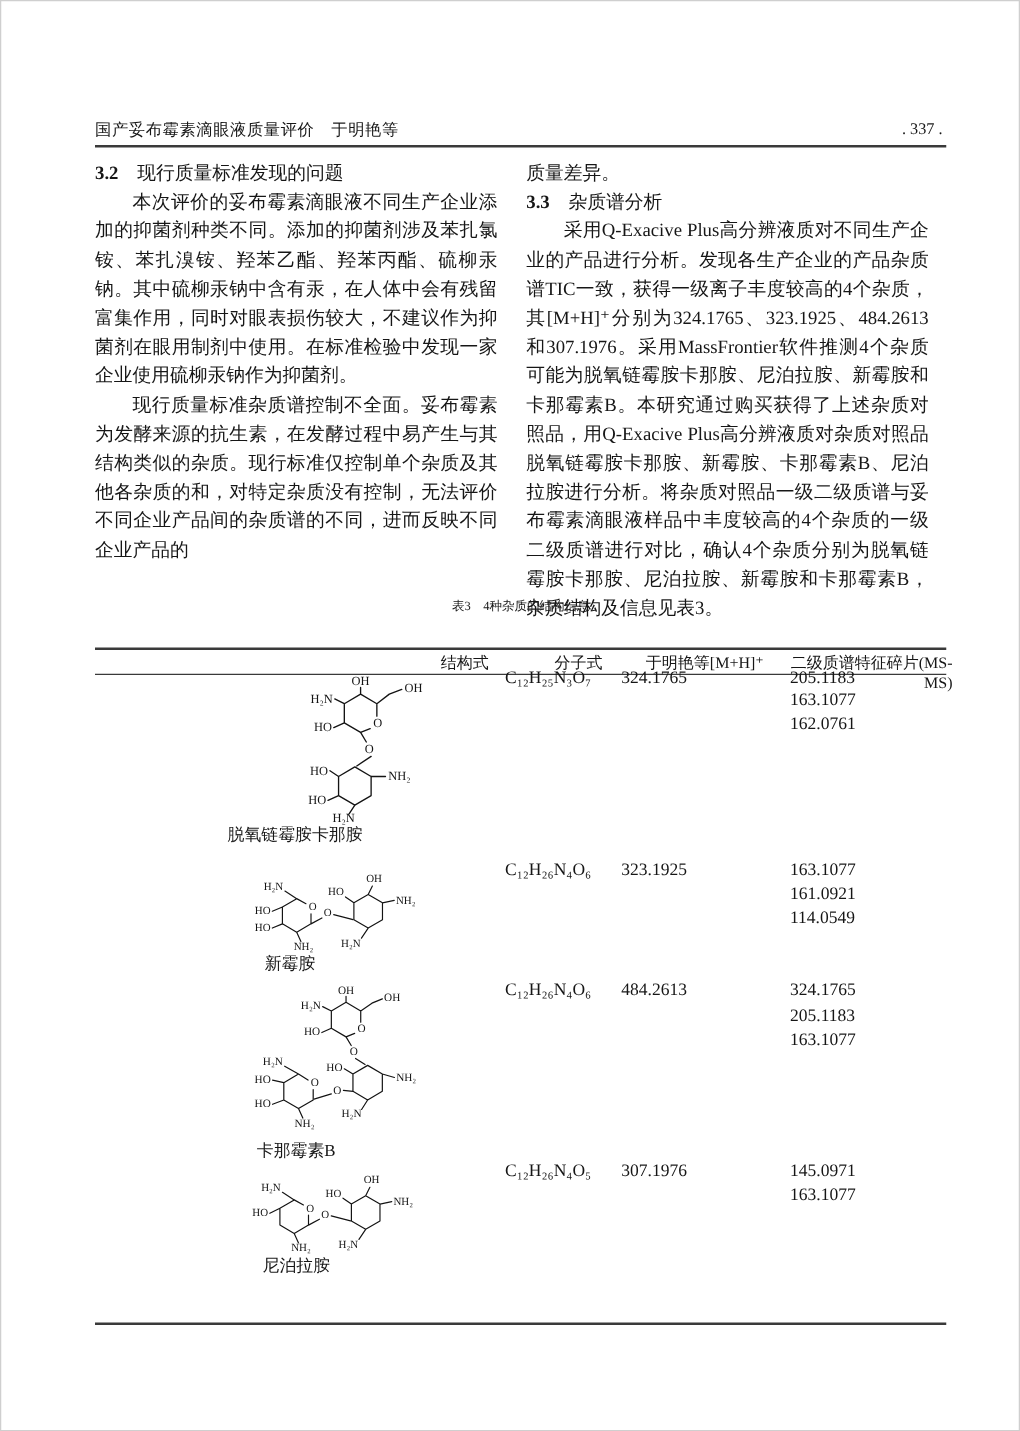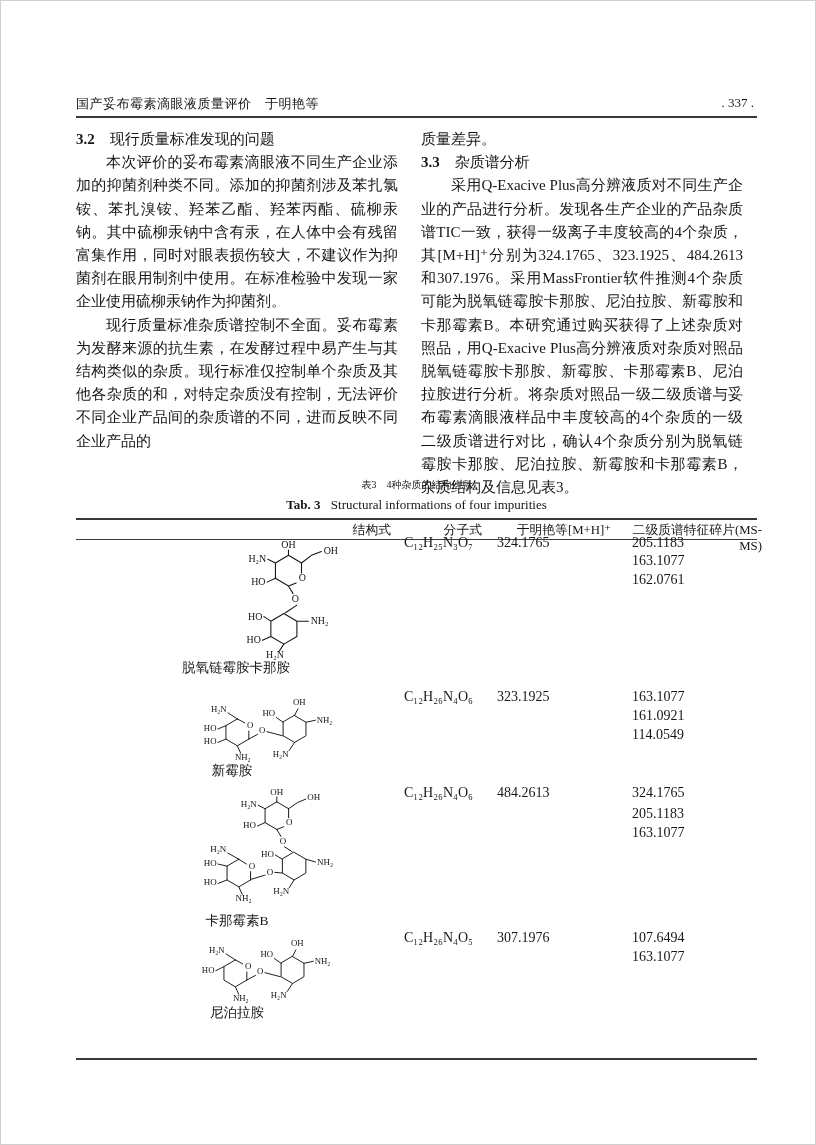--- a/index.html
+++ b/index.html
@@ -68,7 +68,6 @@
   </div>
 
   <div class="abs tbl-title-cn"><span class="lab">表3</span><span>4种杂质的结构信息</span></div>
-  <div class="abs tbl-title-en"><span class="lab">Tab. 3</span><span>Structural informations of four impurities</span></div>
 
   <div class="abs rule tbl-rule-top"></div>
   <div class="abs th th1">结构式</div>

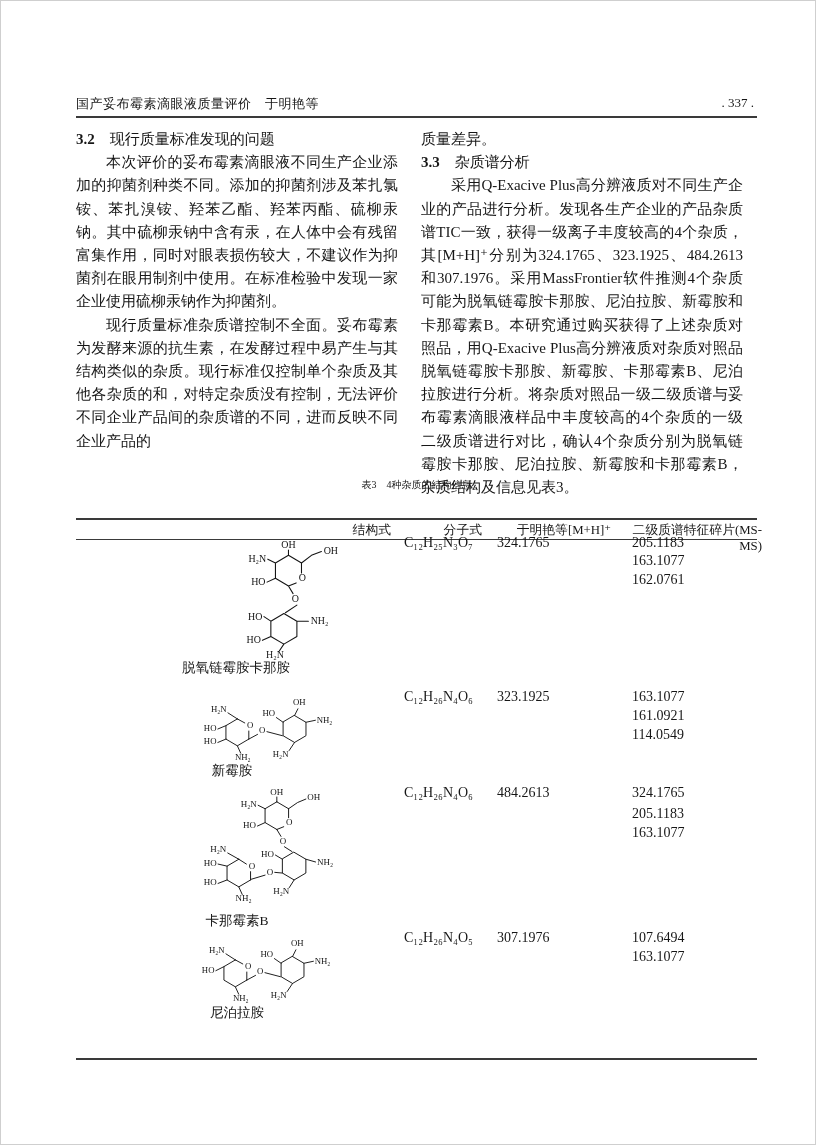--- a/index.html
+++ b/index.html
@@ -177,7 +177,7 @@
     <div class="abs mol-label" style="left:96px;top:1003px;width:280px">尼泊拉胺</div>
     <div class="abs val col-formula" style="top:930px">C₁₂H₂₆N₄O₅</div>
     <div class="abs val col-primary" style="top:930px">307.1976</div>
-    <div class="abs val col-frag" style="top:930px">107.6494</div>
+    <div class="abs val col-frag" style="top:930px">145.0971</div>
     <div class="abs val col-frag" style="top:949px">163.1077</div>
   </div>
 

